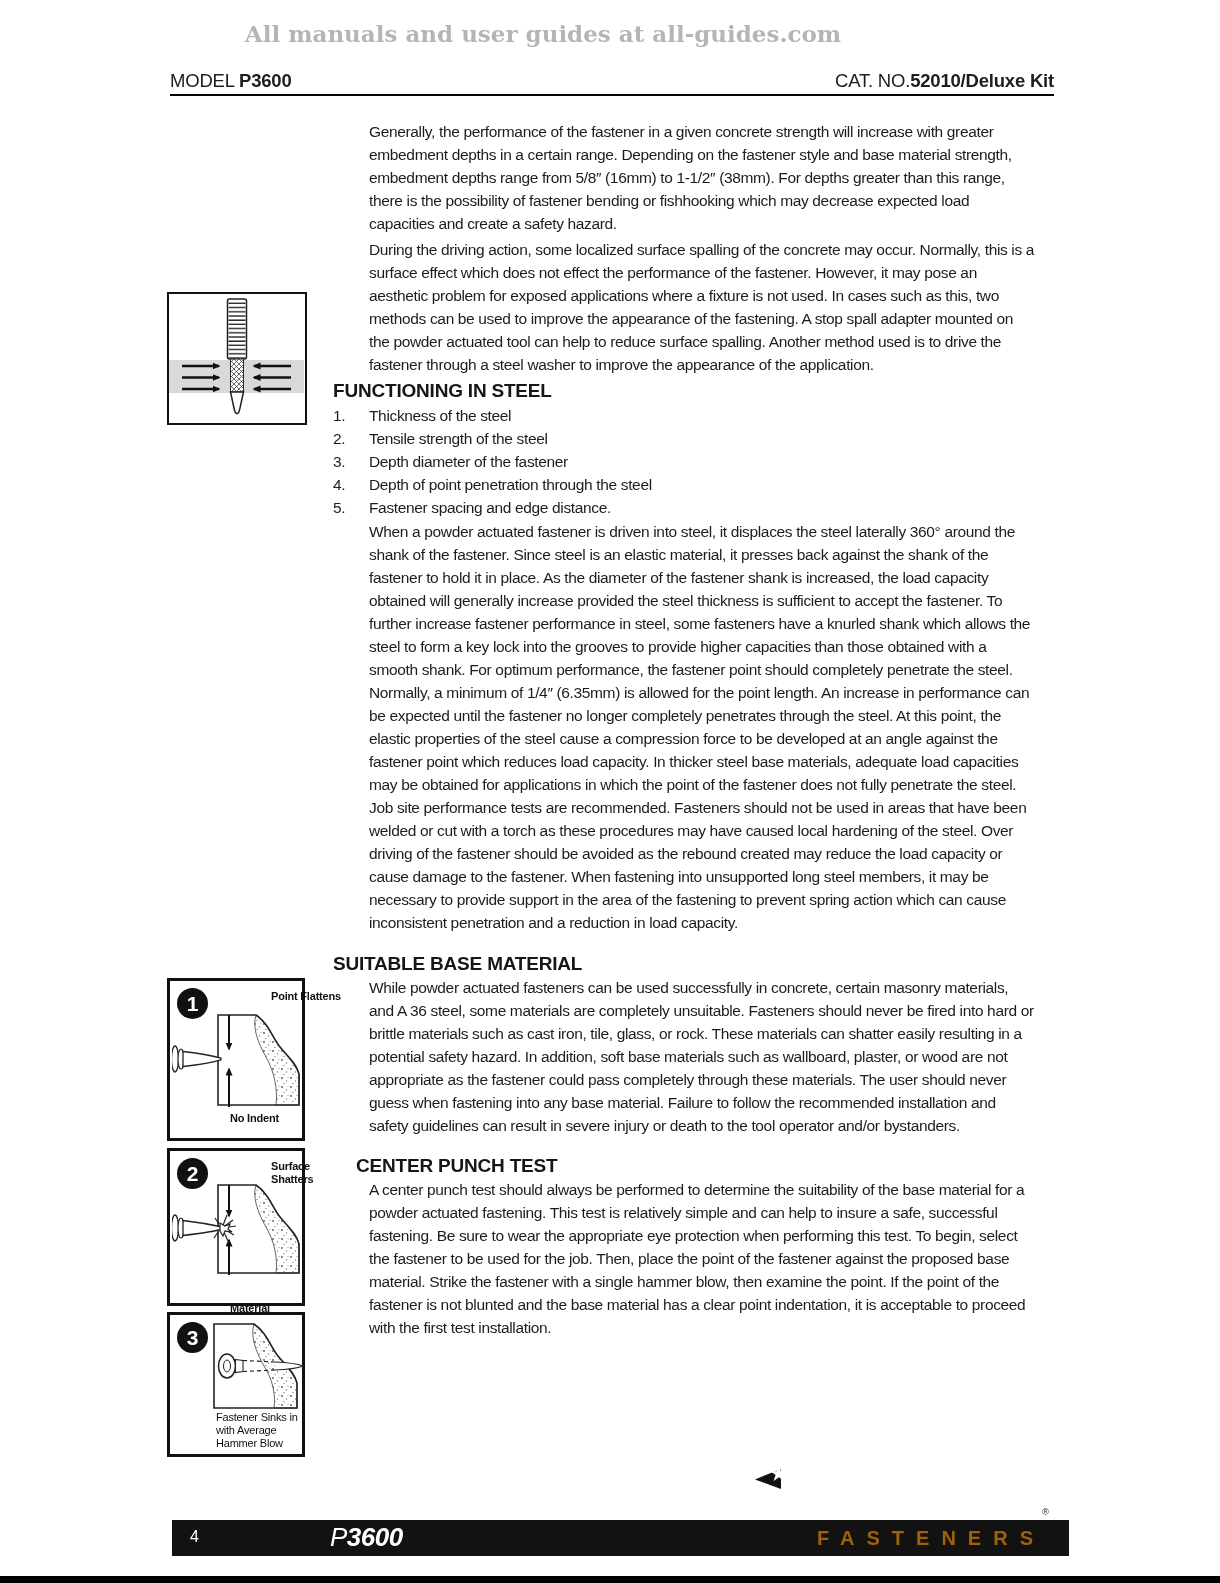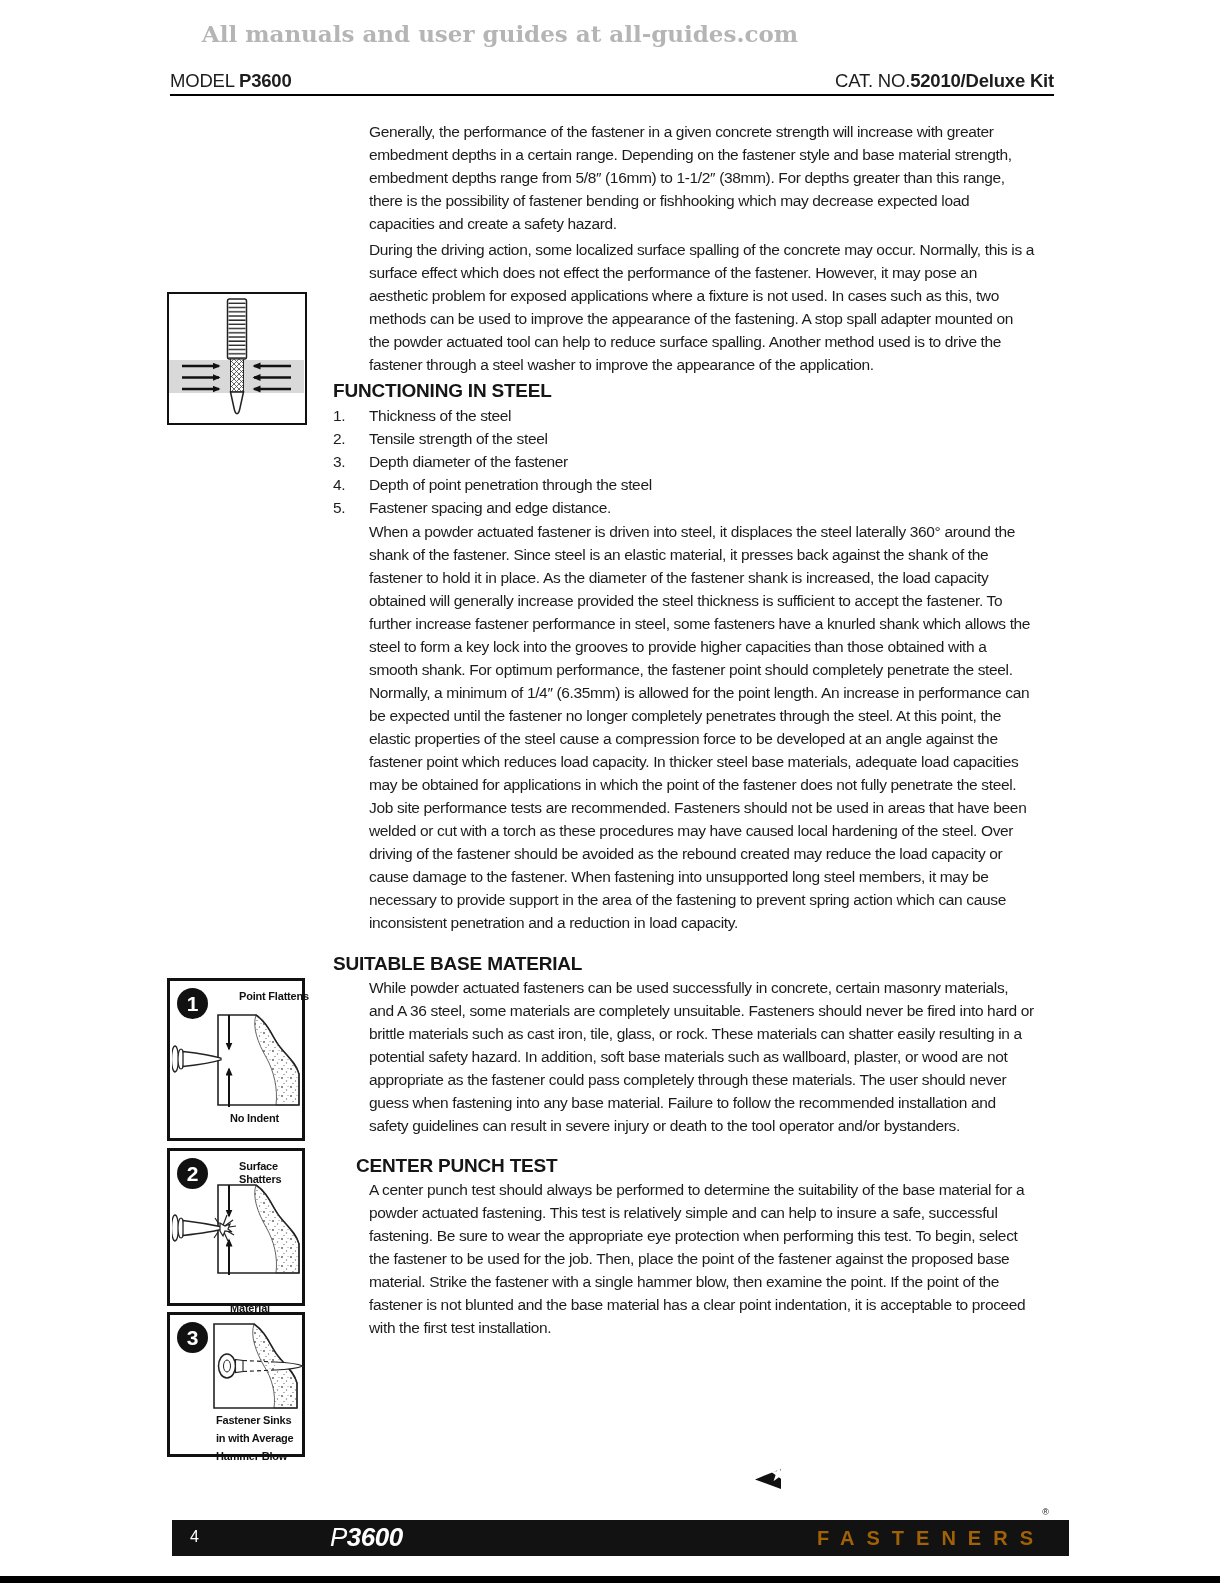--- a/index.html
+++ b/index.html
@@ -11,6 +11,7 @@
     position:absolute;top:20px;left:0;width:1000px;text-align:center;
     font-family:"DejaVu Serif", serif;font-weight:bold;font-size:23px;color:#b5b5b5;
     letter-spacing:0px;
+    padding-left:43px;
   }
   .page-header{
     position:absolute;top:64px;left:170px;width:884px;height:28px;

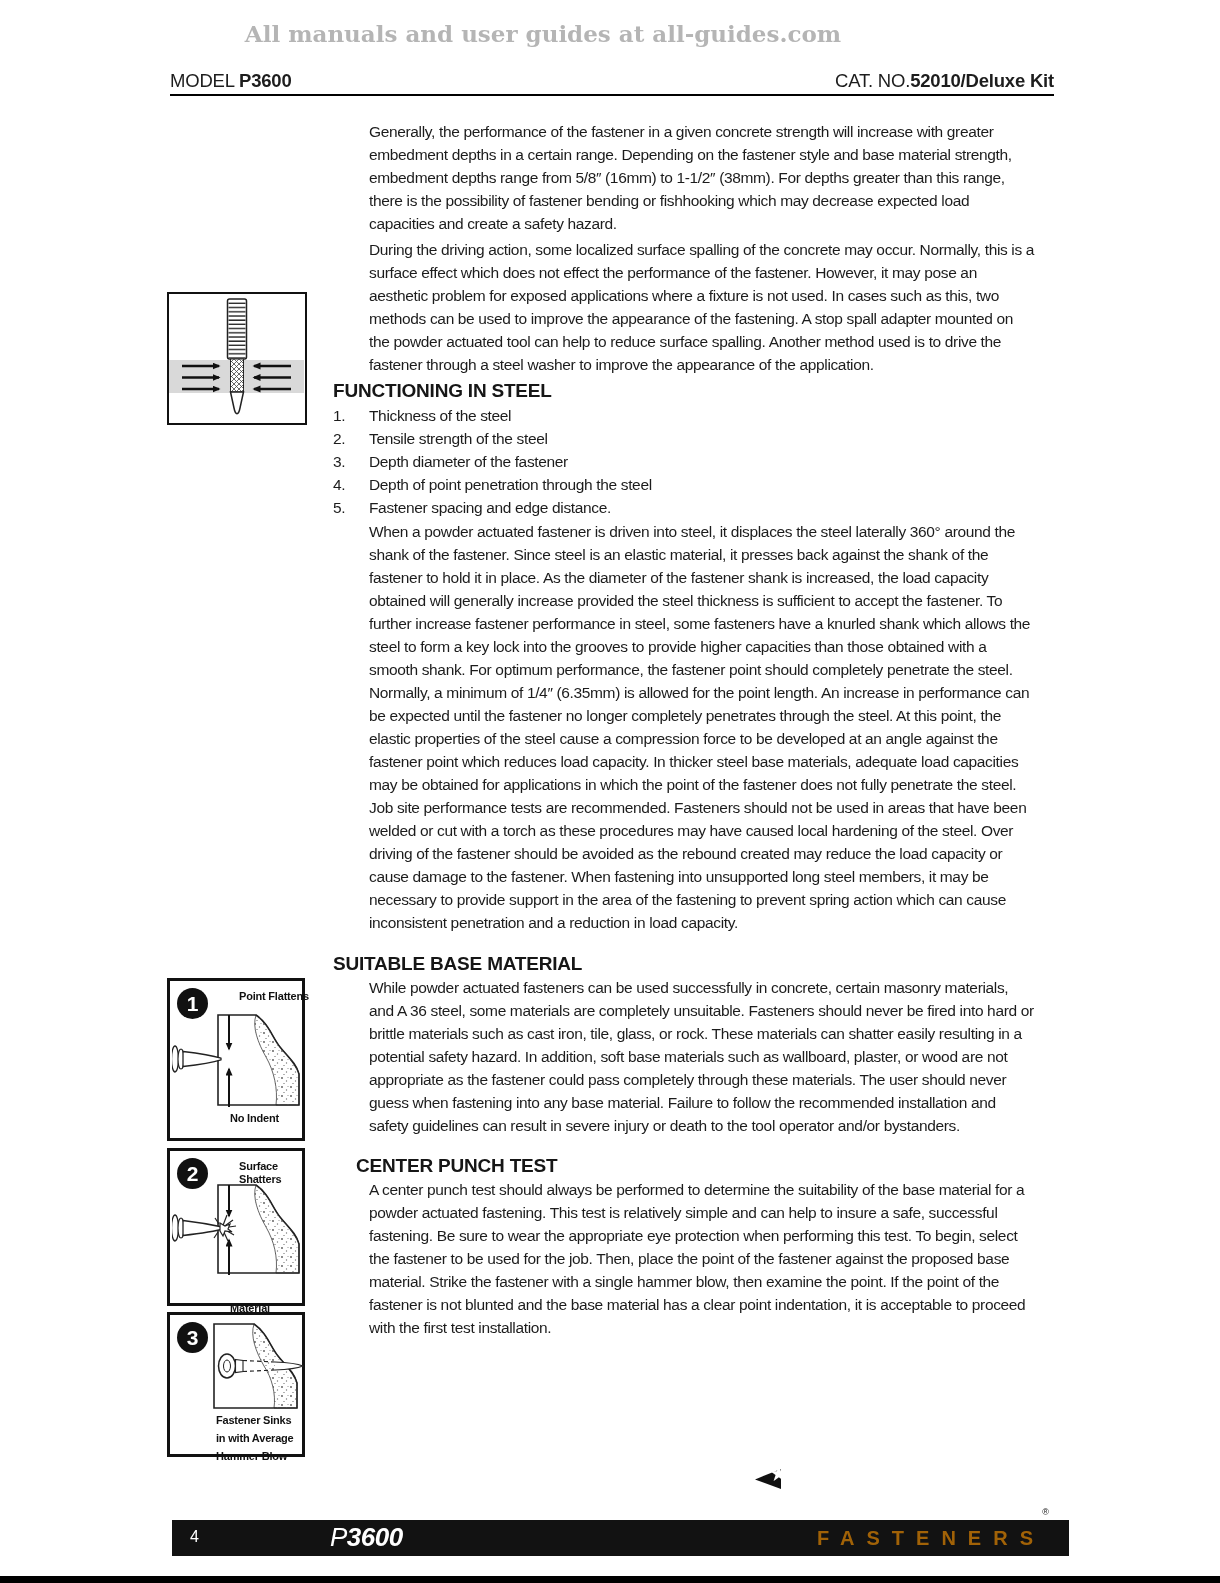--- a/index.html
+++ b/index.html
@@ -55,7 +55,7 @@
     position:absolute;font-size:11px;font-weight:700;line-height:12.5px;color:#111;
     letter-spacing:-0.2px;width:70px;
   }
-  .plabel.top{left:44px;top:9px;padding-left:25px;}
+  .plabel.top{left:76px;top:9px;padding-left:25px;}
   .plabel.bot1{left:60px;top:131px;}
   .plabel.bot2{left:60px;top:127px;margin-top:24px;}
   .pcaption{

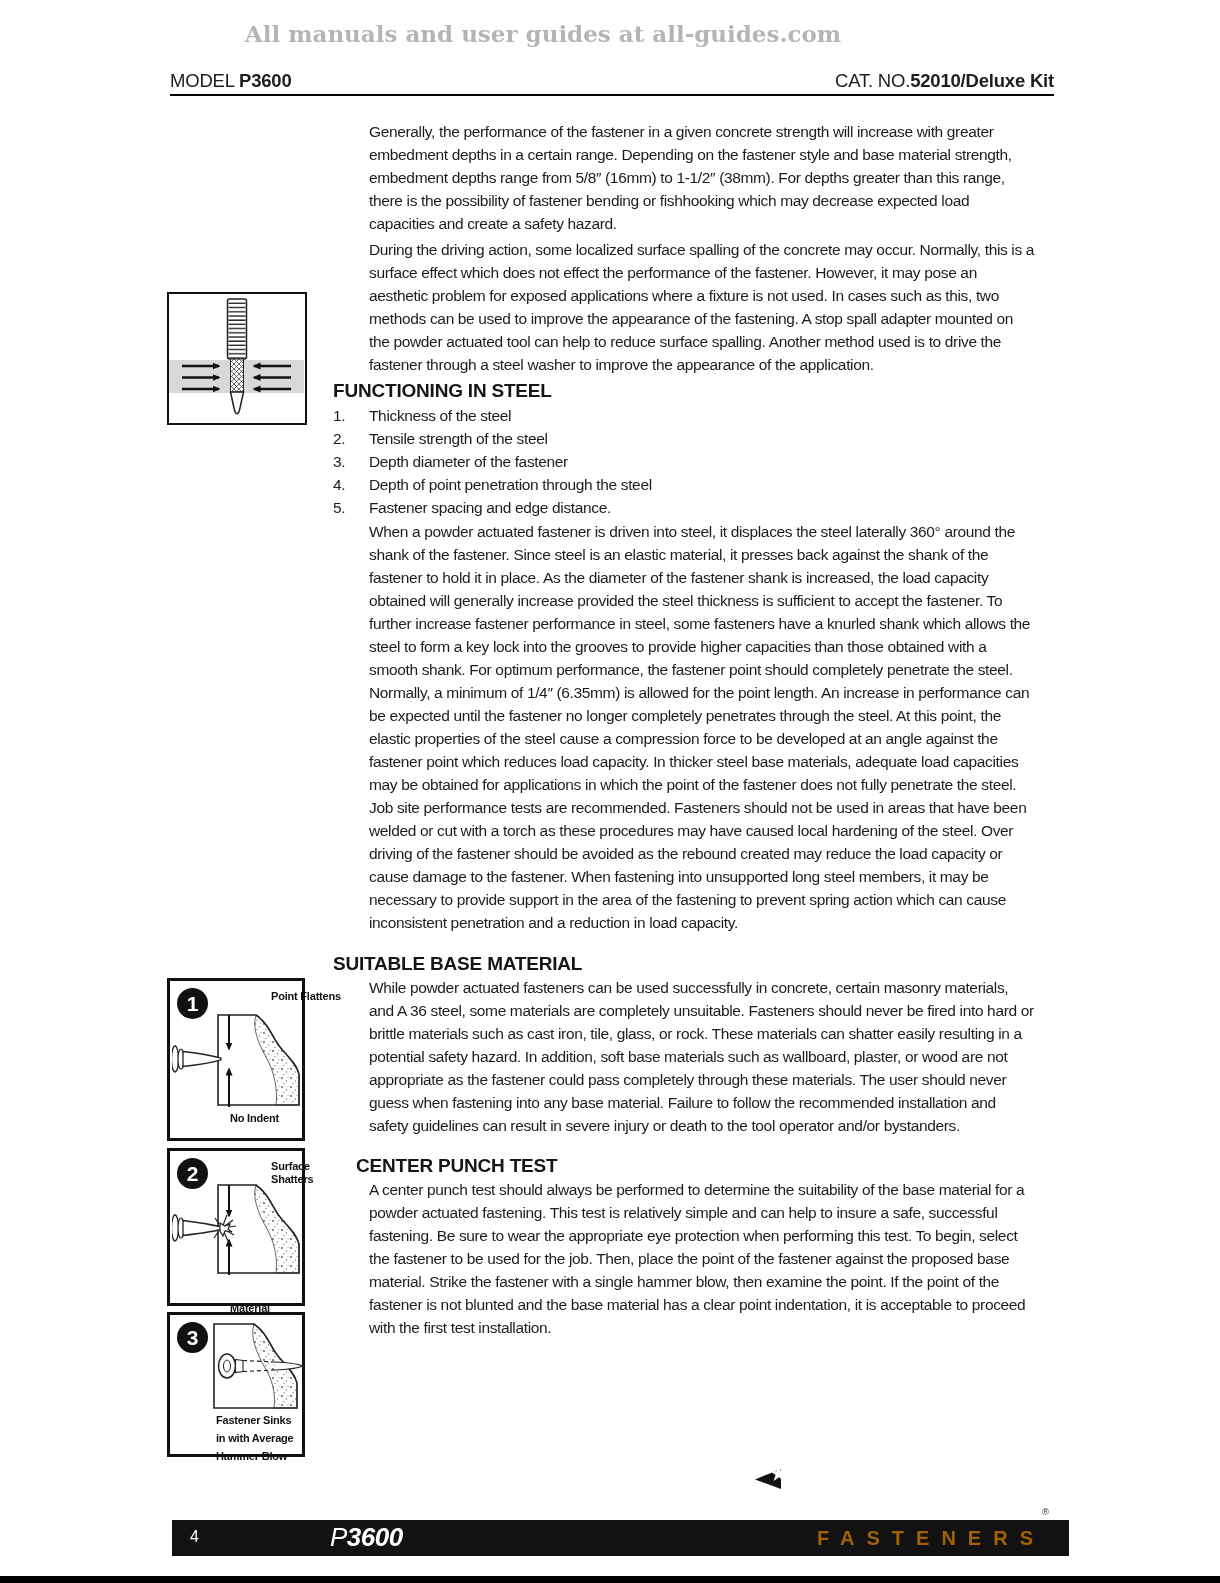--- a/index.html
+++ b/index.html
@@ -60,7 +60,7 @@
   .plabel.bot2{left:60px;top:127px;margin-top:24px;}
   .pcaption{
     position:absolute;left:46px;top:96px;width:86px;
-    font-size:11px;font-weight:700;line-height:18px;color:#111;letter-spacing:-0.2px;
+    font-size:11px;font-weight:400;line-height:13px;color:#111;letter-spacing:-0.2px;
   }
   .pdiag{position:absolute;left:2px;top:32px;}
   .pdiag3{position:absolute;left:2px;top:7px;}

